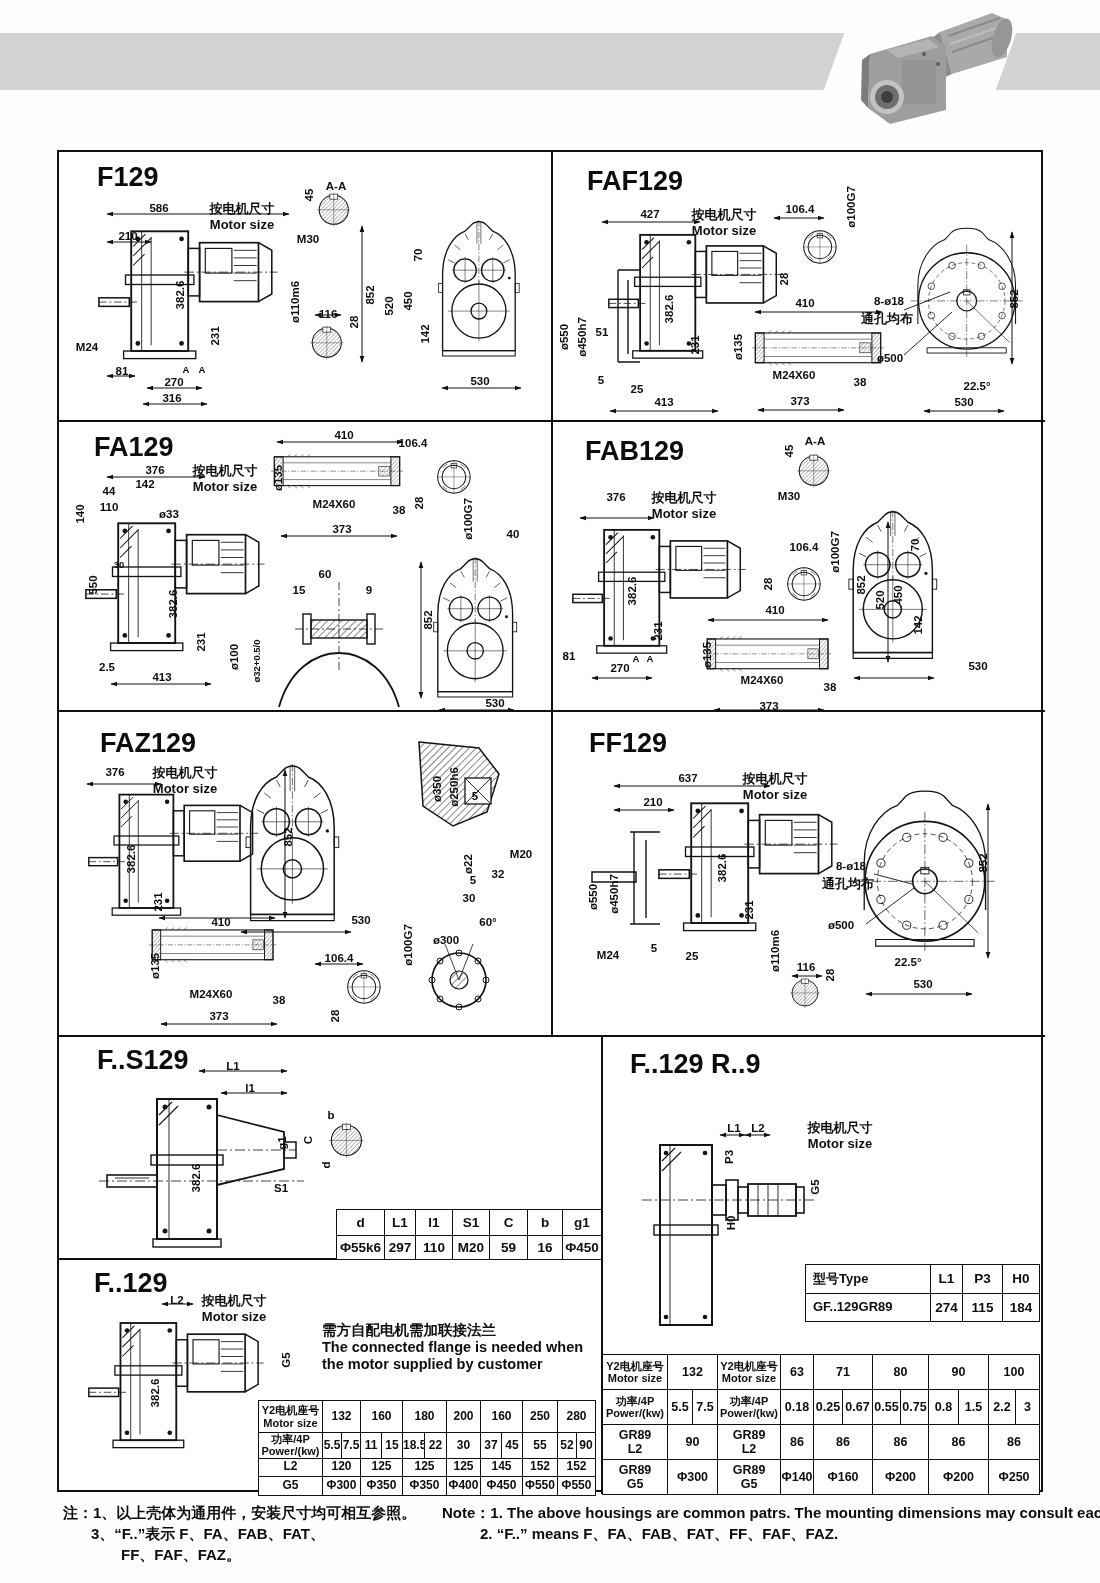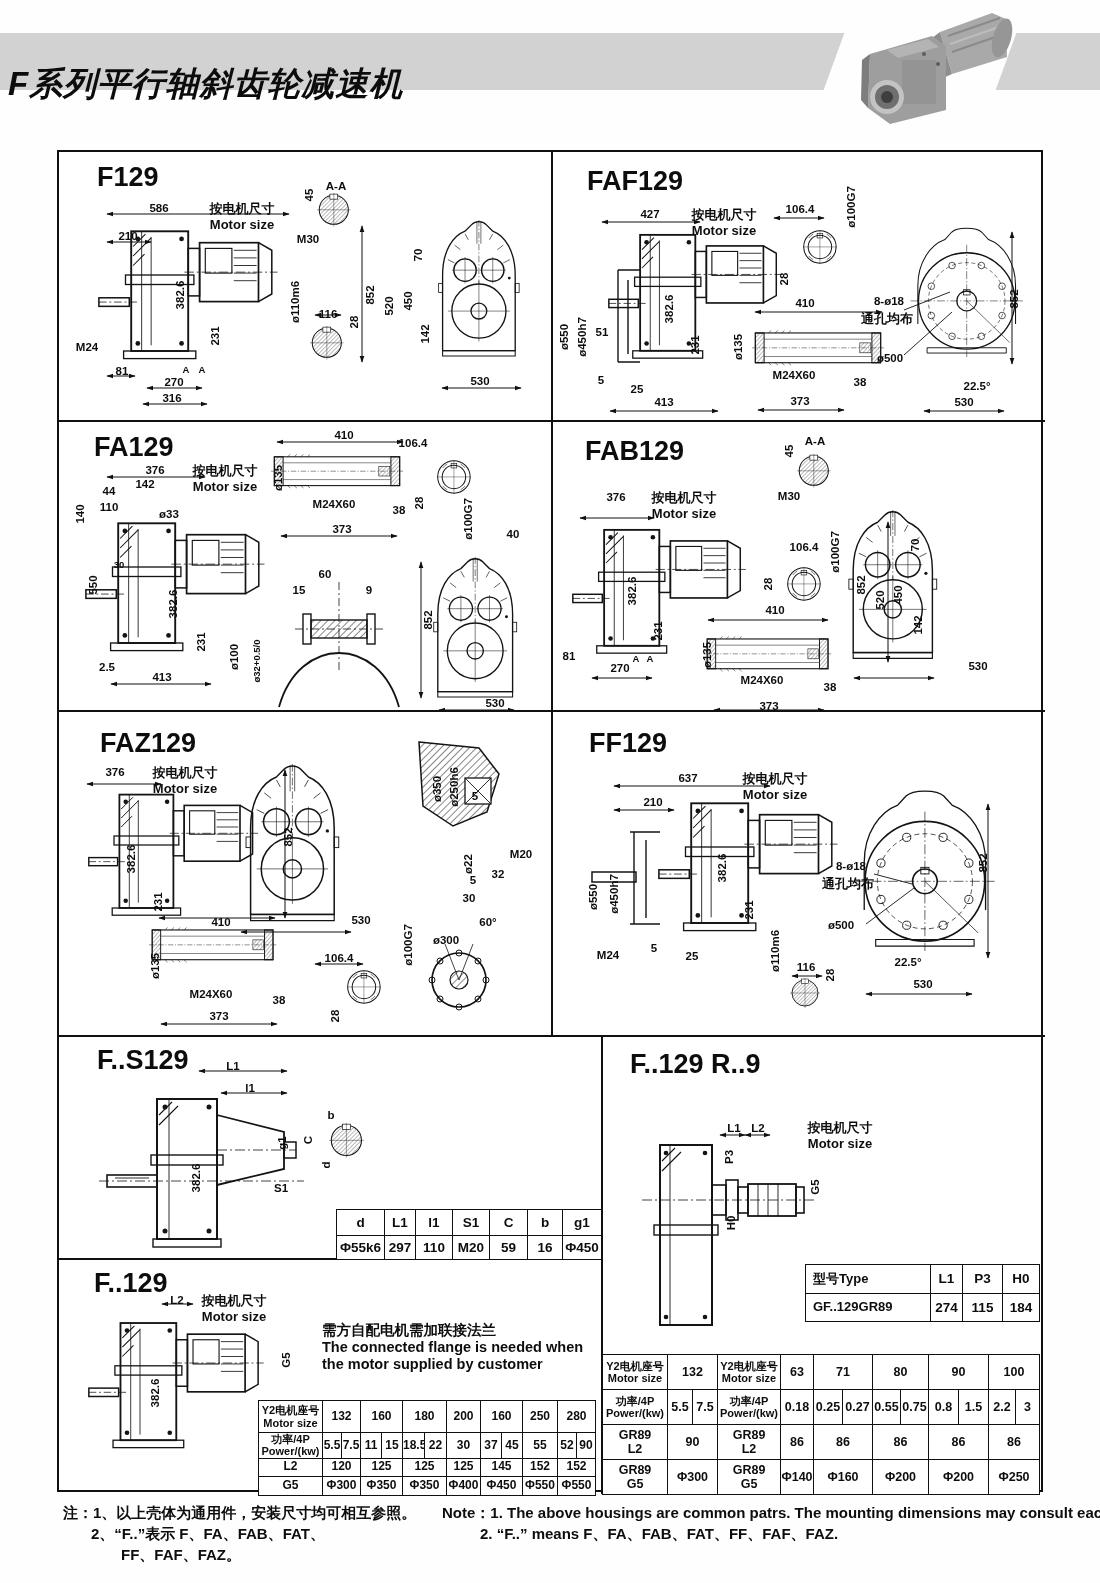--- a/index.html
+++ b/index.html
@@ -143,7 +143,6 @@
 
   <div class="band band-left"></div>
   <div class="band band-right"></div>
-  <h1 class="page-title">F系列平行轴斜齿轮减速机</h1>
   <svg class="product" width="180" height="135">
     <polygon points="100,32 152,13 166,19 167,57 112,74" fill="#a9a9a9"></polygon>
     <polygon points="100,32 112,74 103,78 92,38" fill="#8d8d8d"></polygon>

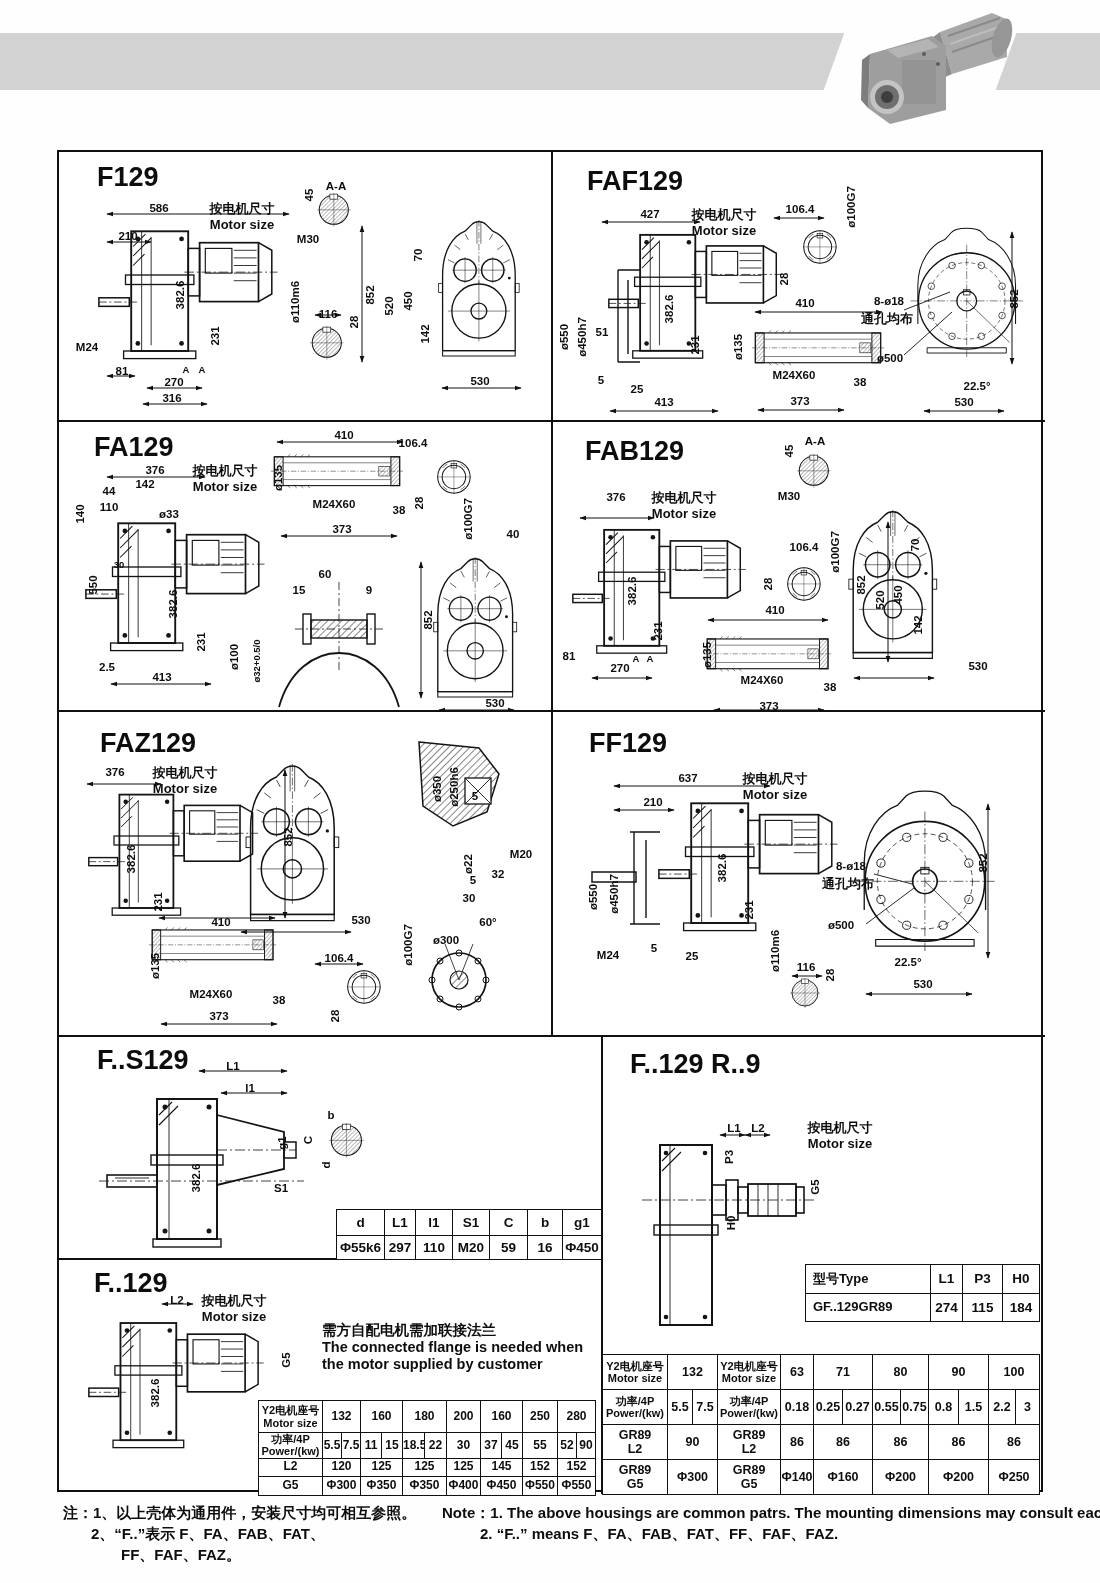--- a/index.html
+++ b/index.html
@@ -616,7 +616,7 @@
 Power/(kw)</td>
               <td>0.18</td>
               <td>0.25</td>
-              <td>0.27</td>
+              <td>0.67</td>
               <td>0.55</td>
               <td>0.75</td>
               <td>0.8</td>

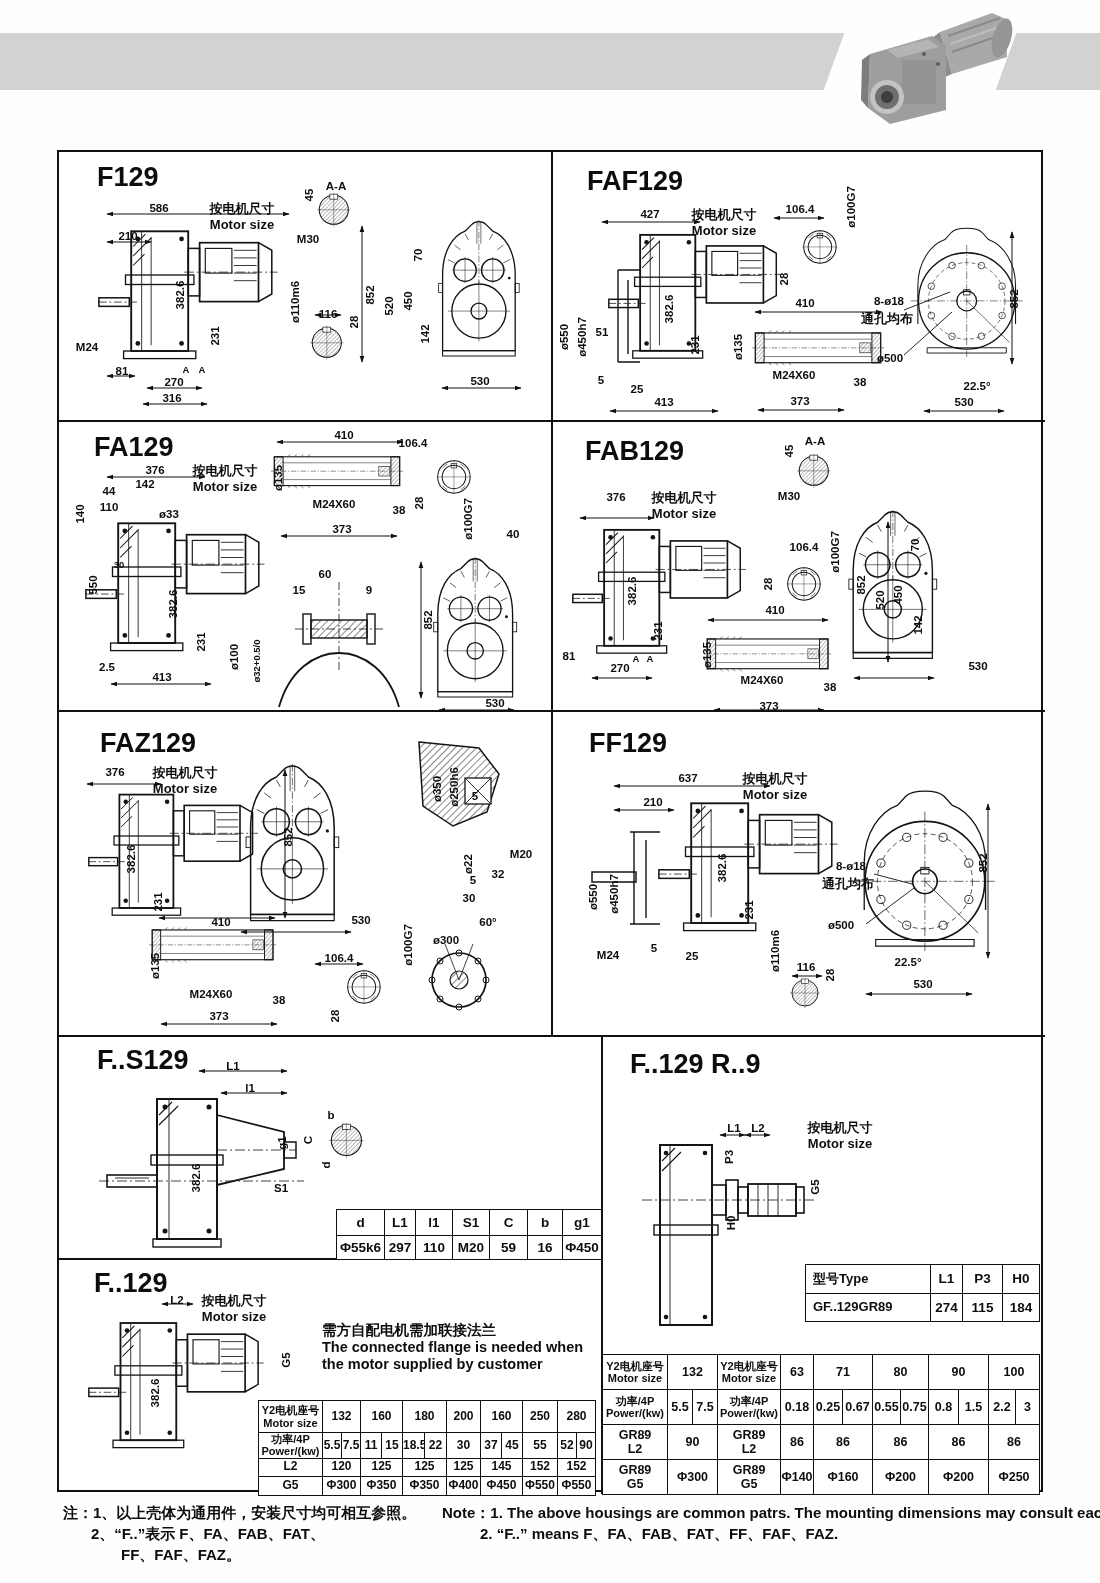--- a/index.html
+++ b/index.html
@@ -738,7 +738,7 @@
   </div>
 
   <div class="note-line" style="left:63px;top:1504px">注：1、以上壳体为通用件，安装尺寸均可相互参照。</div>
-  <div class="note-line" style="left:91px;top:1525px">2、“F..”表示 F、FA、FAB、FAT、</div>
+  <div class="note-line" style="left:91px;top:1525px">3、“F..”表示 F、FA、FAB、FAT、</div>
   <div class="note-line" style="left:121px;top:1546px">FF、FAF、FAZ。</div>
   <div class="note-line" style="left:442px;top:1504px">Note：1. The above housings are common patrs. The mounting dimensions may consult each other.</div>
   <div class="note-line" style="left:480px;top:1525px">2. “F..” means F、FA、FAB、FAT、FF、FAF、FAZ.</div>

